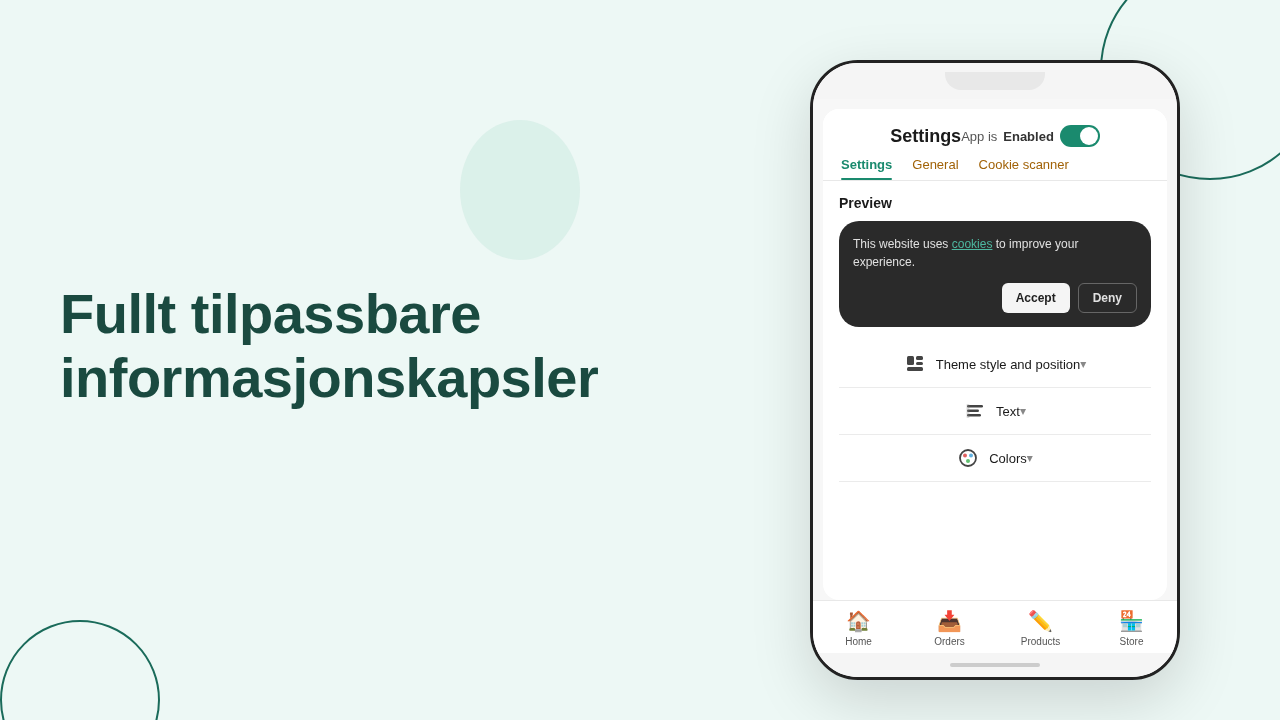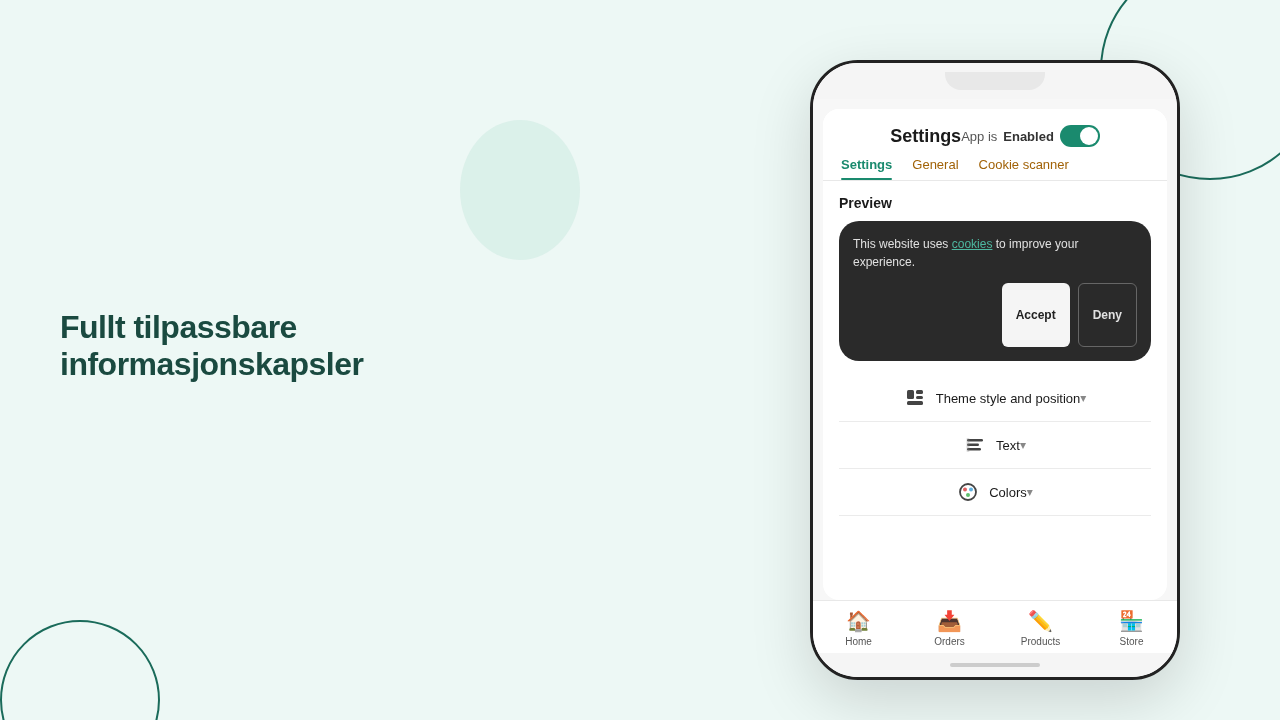--- a/index.html
+++ b/index.html
@@ -78,7 +78,7 @@
     }
 
     .main-heading {
-      font-size: 32px;
+      font-size: 56px;
       font-weight: 800;
       color: #1a4a40;
       line-height: 1.15;

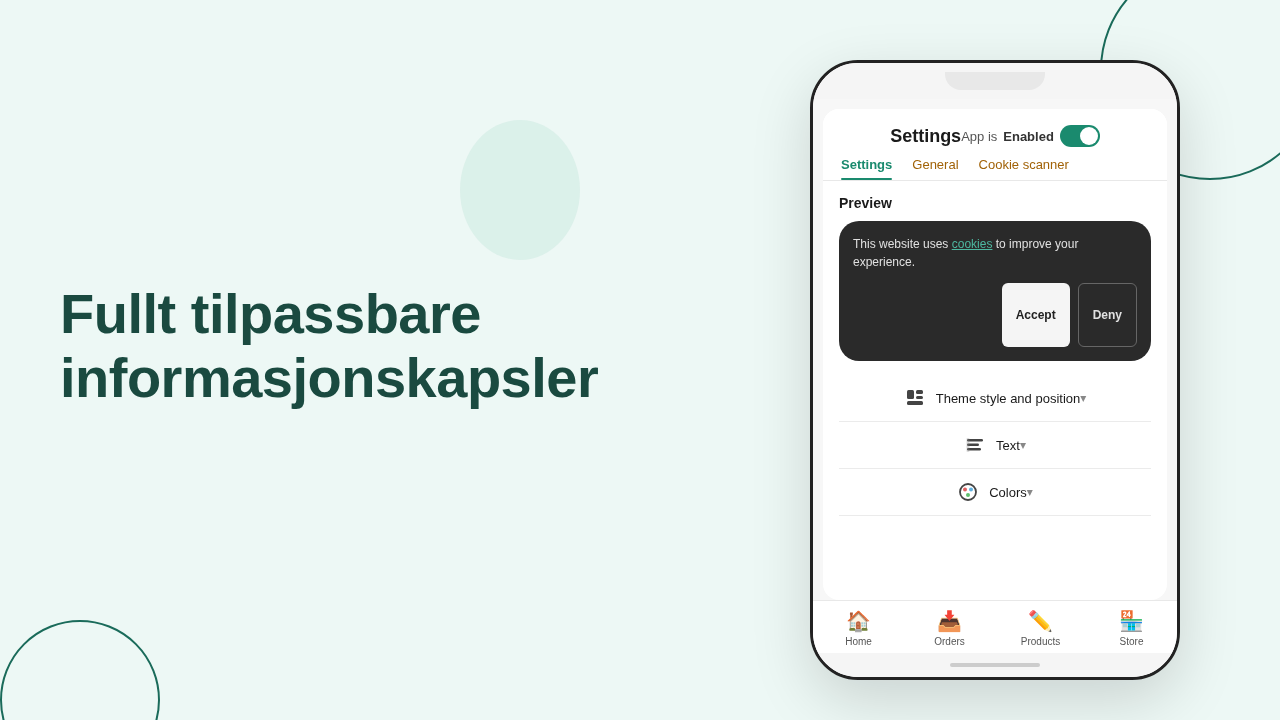--- a/index.html
+++ b/index.html
@@ -282,7 +282,7 @@
       color: #e0e0e0;
       border: 1px solid #666;
       border-radius: 6px;
-      padding: 24px 14px;
+      padding: 7px 14px;
       font-size: 12px;
       font-weight: 600;
       cursor: pointer;

